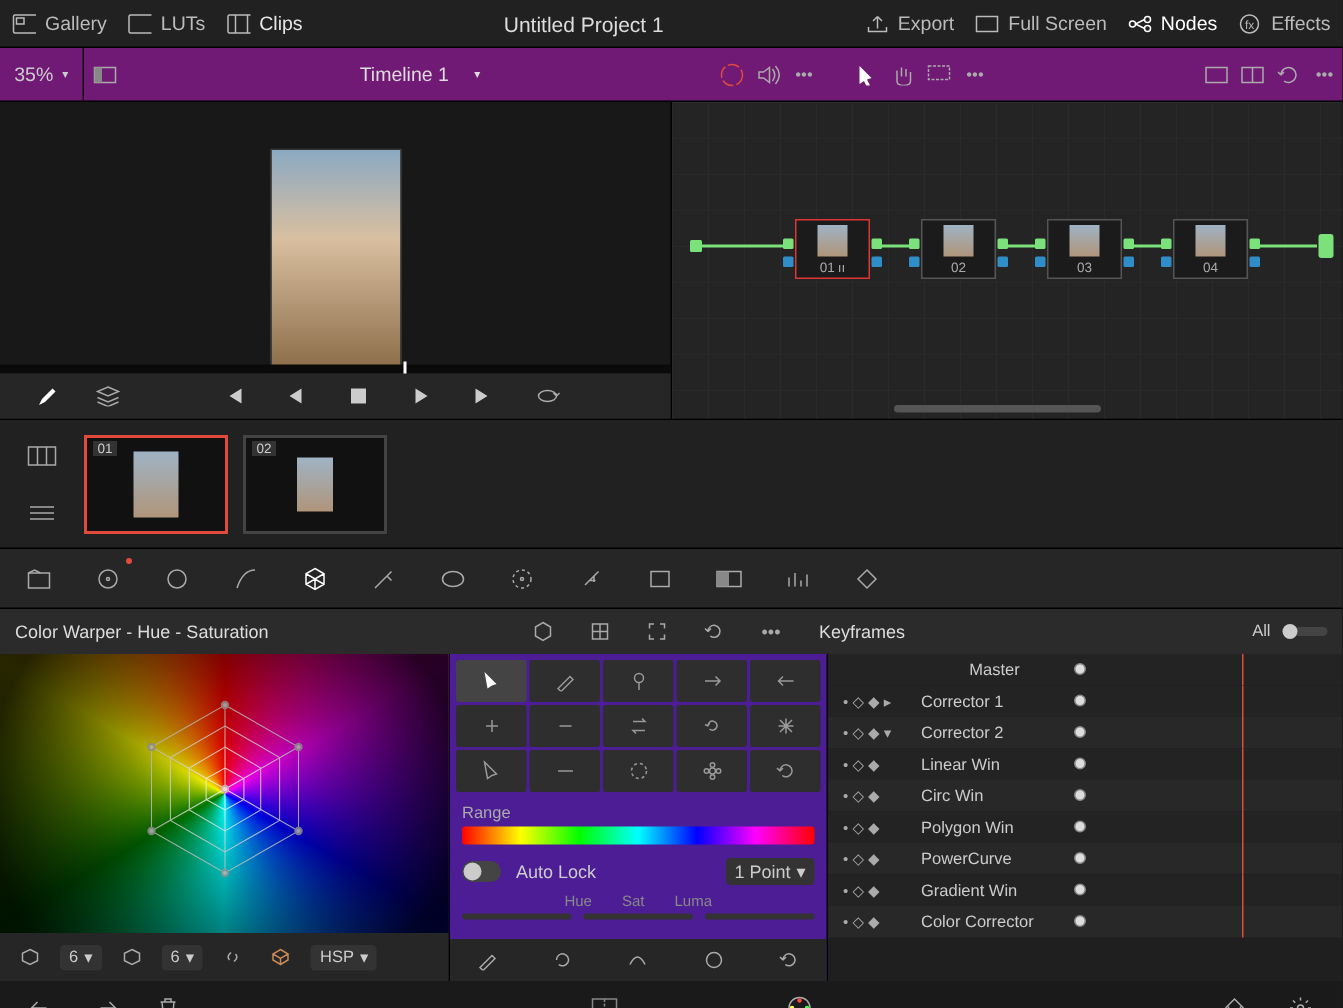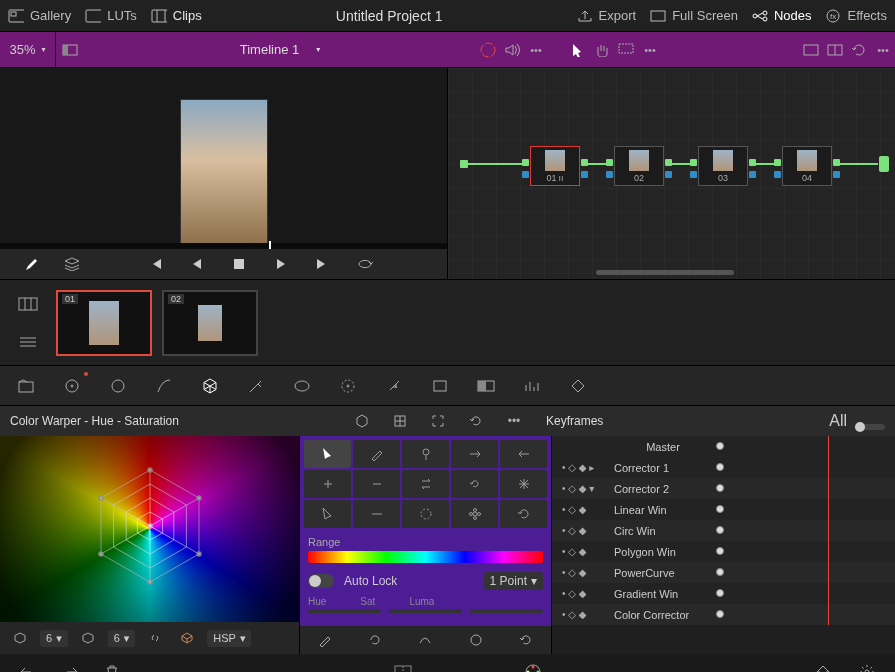--- a/index.html
+++ b/index.html
@@ -94,7 +94,7 @@
 .footer { height: 36px; background: #1a1a1a; display:flex; align-items:center; padding:0 16px; gap:18px; }
 .footer .right-side { margin-left:auto; display:flex; gap:20px; }
 .dropdown-sm { background:#333; padding:2px 6px; border-radius:3px; display:flex; align-items:center; gap:4px; }
-.keyframes-hdr-right { margin-left:auto; display:flex; align-items:flex-end; gap:8px; font-size:16px; color:#ccc; }
+.keyframes-hdr-right { margin-left:auto; display:flex; align-items:center; gap:8px; font-size:11px; color:#ccc; }
 .kf-all-slider { width:30px; height:6px; background:#444; border-radius:3px; position:relative; }
 .kf-all-slider::after { content:''; width:10px; height:10px; border-radius:50%; background:#ccc; position:absolute; top:-2px; left:0; }
 svg { stroke: currentColor; fill: none; }

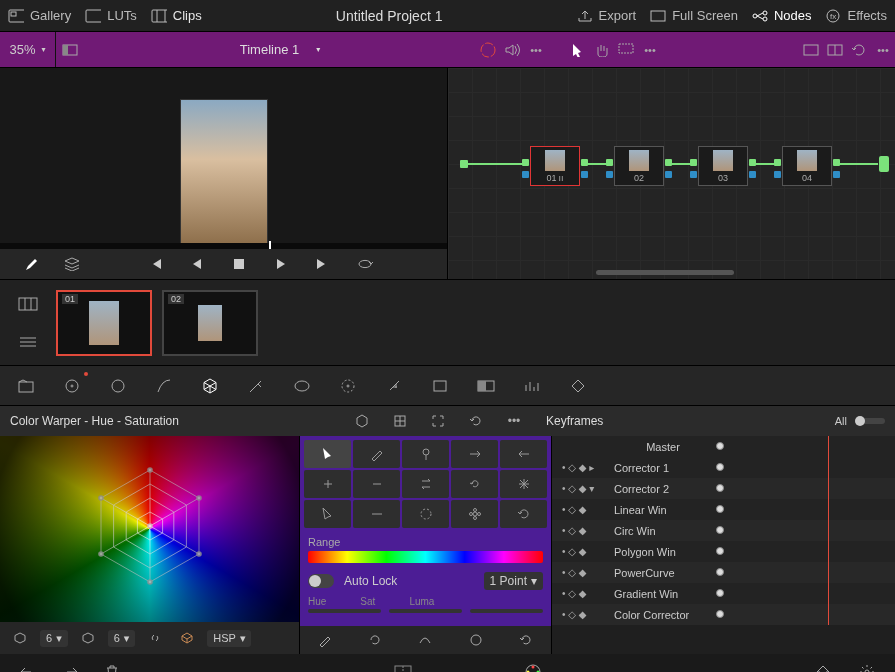--- a/index.html
+++ b/index.html
@@ -68,7 +68,7 @@
 .autolock-row { display:flex; align-items:center; gap:10px; padding:6px 8px; font-size:12px; }
 .toggle { width:26px; height:14px; background:#444; border-radius:7px; position:relative; cursor:pointer; }
 .toggle::after { content:''; position:absolute; width:12px; height:12px; border-radius:50%; background:#ccc; top:1px; left:1px; }
-.mid-tabs { display:flex; font-size:10px; color:#888; padding:0 8px; gap:34px; }
+.mid-tabs { display:flex; font-size:10px; color:#888; padding:0 8px; gap:20px;justify-content:center; }
 .mid-sliders { display:flex; padding:2px 8px; gap:8px; }
 .mid-sliders .sld { flex:1; height:4px; background:#333; border-radius:2px; }
 .mid-foot { height:28px; background:#262626; display:flex; align-items:center; justify-content:space-around; margin-top:auto; }

